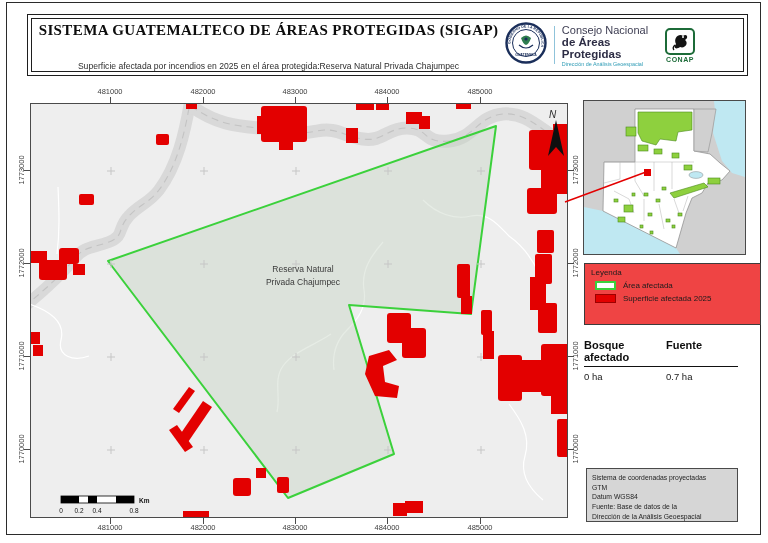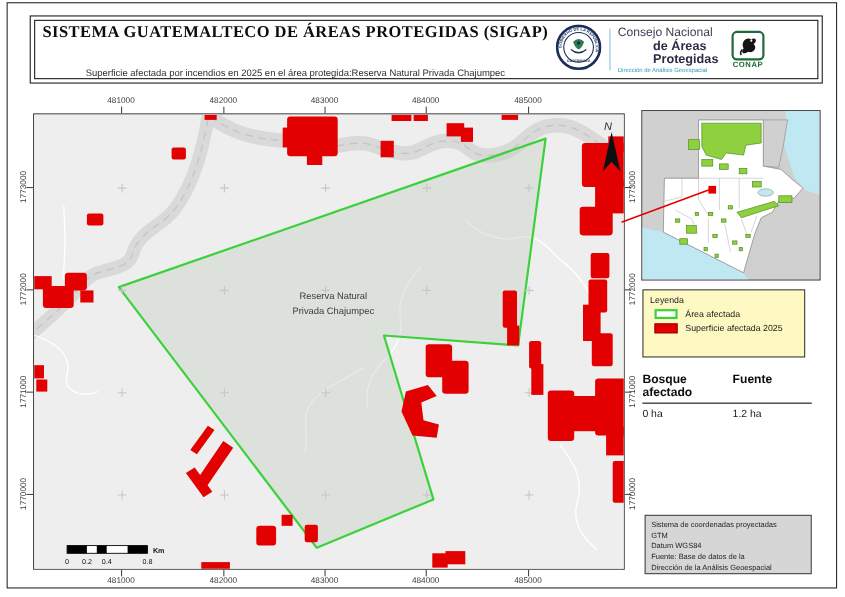--- a/index.html
+++ b/index.html
@@ -16,7 +16,7 @@
   #logo-block { width:238px; display:flex; align-items:center; gap:7px; padding-right:48px; }
   #org-sep { width:1px; height:38px; background:#8fc3da; }
   #org-text .l1 { font-size:11px; color:#3d3d52; }
-  #org-text .l2 { font-size:11.5px; font-weight:bold; color:#2c2c44;margin-left:32px; }
+  #org-text .l2 { font-size:11.5px; font-weight:bold; color:#2c2c44; }
   #org-text .l3 { font-size:5.4px; color:#2e9bb5; margin-top:1px; }
   #conap-box { text-align:center; }
   #conap-frame { width:30px; height:27px; border:2px solid #1c6b38; border-radius:5px; display:flex; align-items:center; justify-content:center; background:#fff; margin:0 auto; }

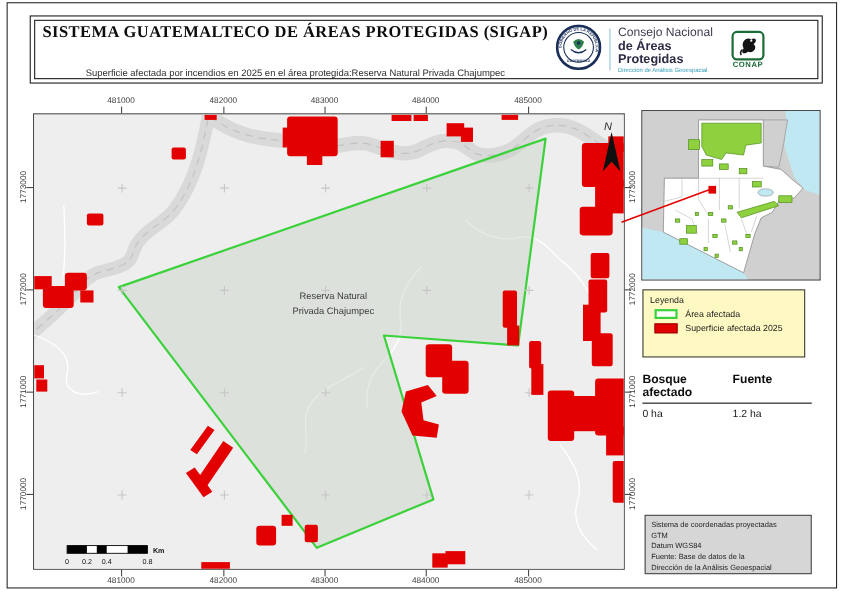--- a/index.html
+++ b/index.html
@@ -31,7 +31,7 @@
 
   
   #inset-box { position:absolute; left:583px; top:100px; width:163px; height:155px; border:1px solid #4a4a4a; background:#d0d0d0; }
-  #legend-box { position:absolute; left:584px; top:263px; width:148px; height:62px; background:#fef9c3; border:1px solid #3c3c3c; padding:4px 6px; }
+  #legend-box { position:absolute; left:584px; top:263px; width:177px; height:62px; background:#ef4444; border:1px solid #3c3c3c; padding:4px 6px; }
   #legend-title { font-size:8px; color:#1c1c1c; }
   .legend-row { display:flex; align-items:center; gap:7px; margin-top:4px; margin-left:4px; }
   .legend-swatch { width:21px; height:9px; }

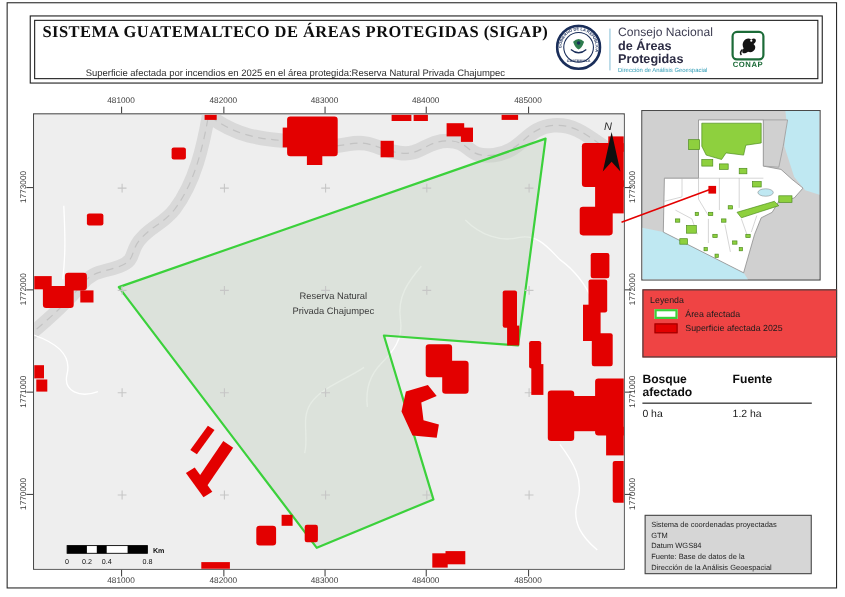--- a/index.html
+++ b/index.html
@@ -309,7 +309,7 @@
     </div>
     <div id="stats-values">
       <span class="c1">0 ha</span>
-      <span class="c2">1.2 ha</span>
+      <span class="c2">0.7 ha</span>
     </div>
   </div>
 

